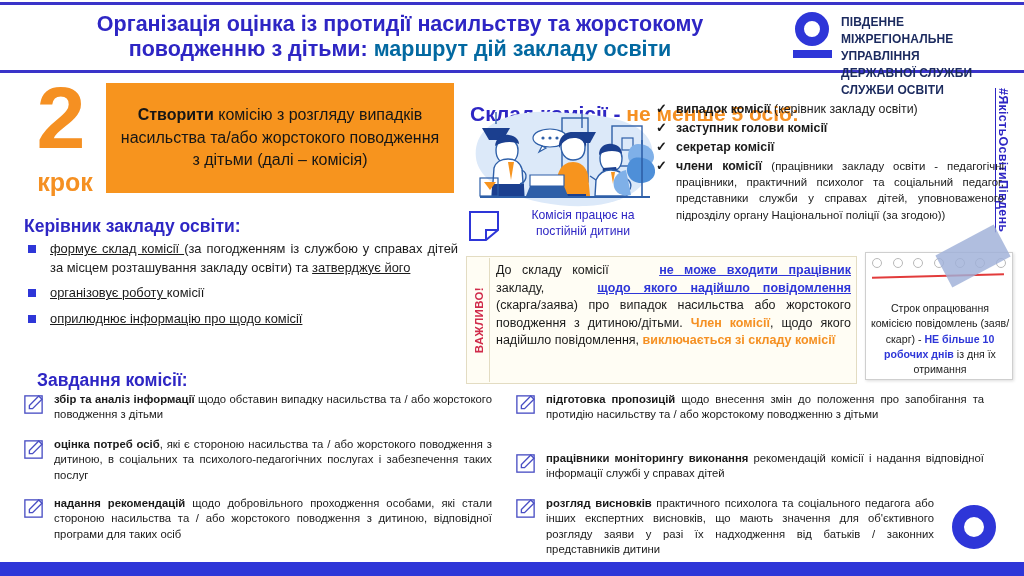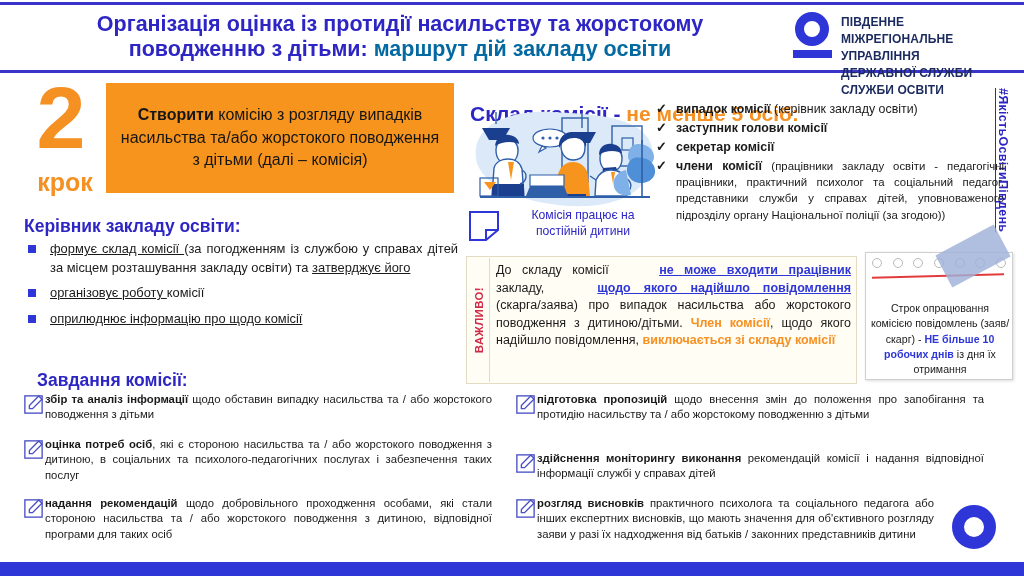--- a/index.html
+++ b/index.html
@@ -79,7 +79,7 @@
 
   
   .task {
-    position:absolute; display:flex; align-items:flex-start;
+    position:absolute; display:flex; gap:9px; align-items:flex-start;
   }
   .task .txt { font-size:11.3px; line-height:1.36; color:#1a1a1a; text-align:justify; }
   .task .txt b { font-weight:bold; }

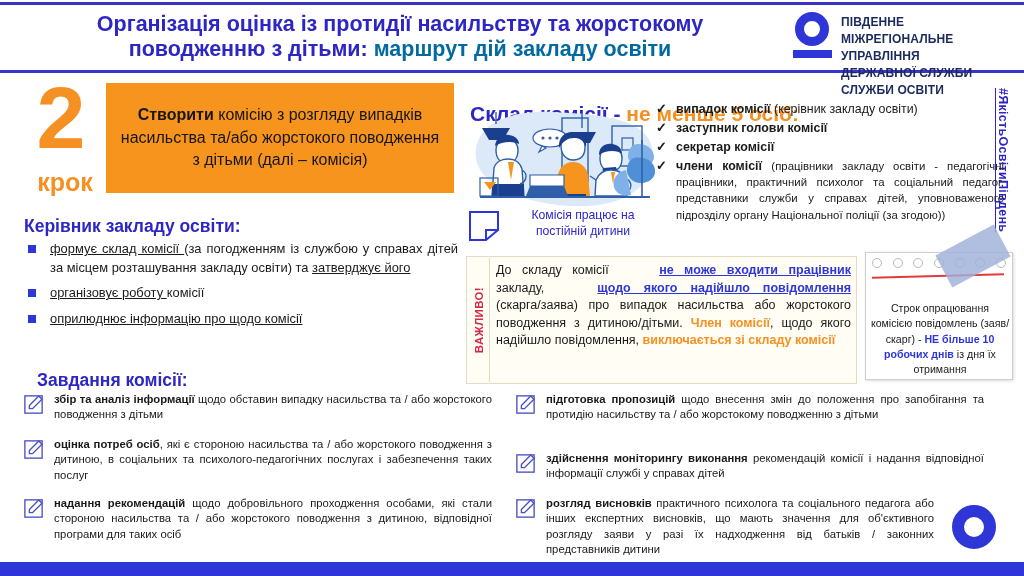--- a/index.html
+++ b/index.html
@@ -247,7 +247,7 @@
         <rect x="3" y="3" width="18" height="18"></rect>
         <path d="M17.5 3.2l3.3 3.3L11 16.3H7.7v-3.3z" fill="#fff" stroke="#4a4fc4"></path>
       </svg>
-    <div class="txt"><b>здійснення моніторингу виконання</b><span> рекомендацій комісії і надання відповідної інформації службі у справах дітей</span></div>
+    <div class="txt"><b>працівники моніторингу виконання</b><span> рекомендацій комісії і надання відповідної інформації службі у справах дітей</span></div>
   </div>
   <div class="task" style="left:514px; top:496px; width:420px;">
     <svg class="pencil-icon" viewBox="0 0 24 24" fill="none" stroke="#4a4fc4" stroke-width="1.4">

